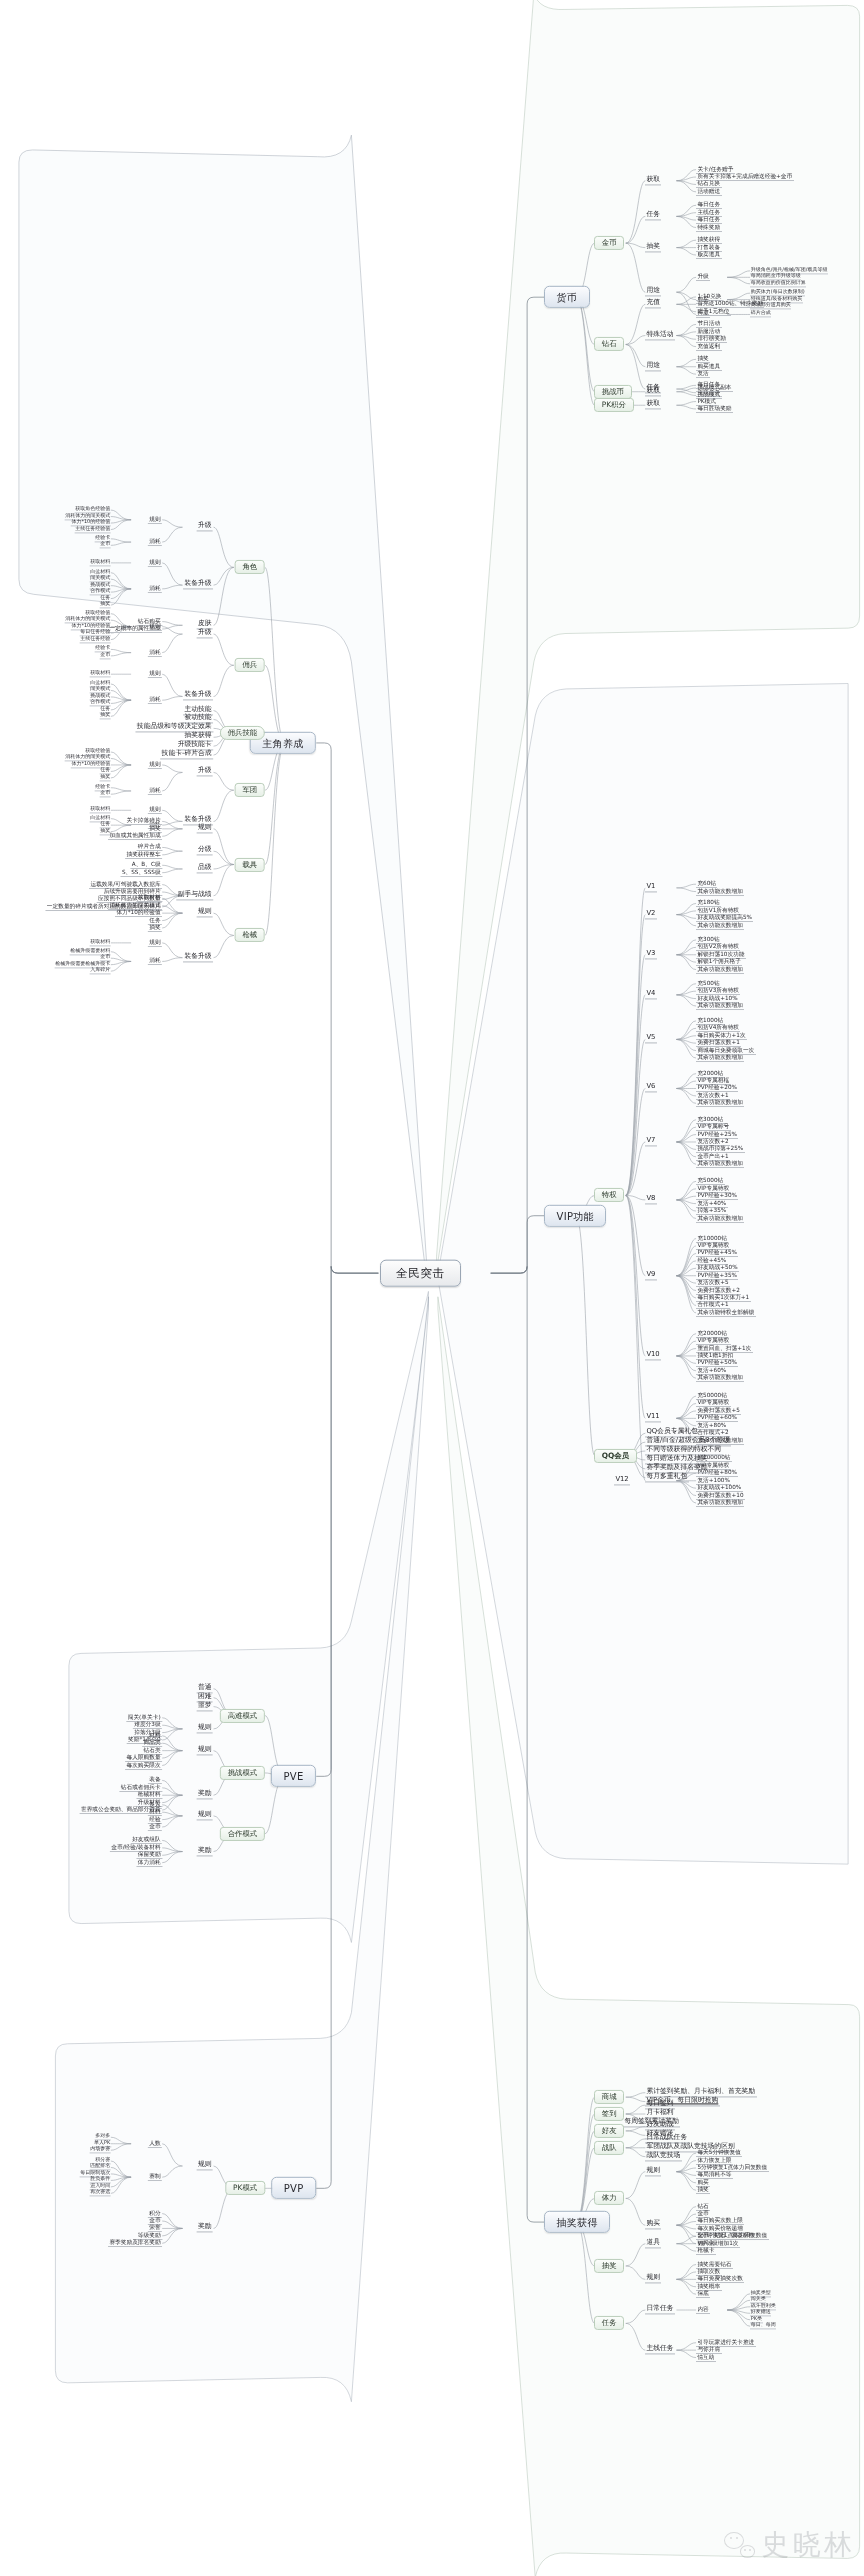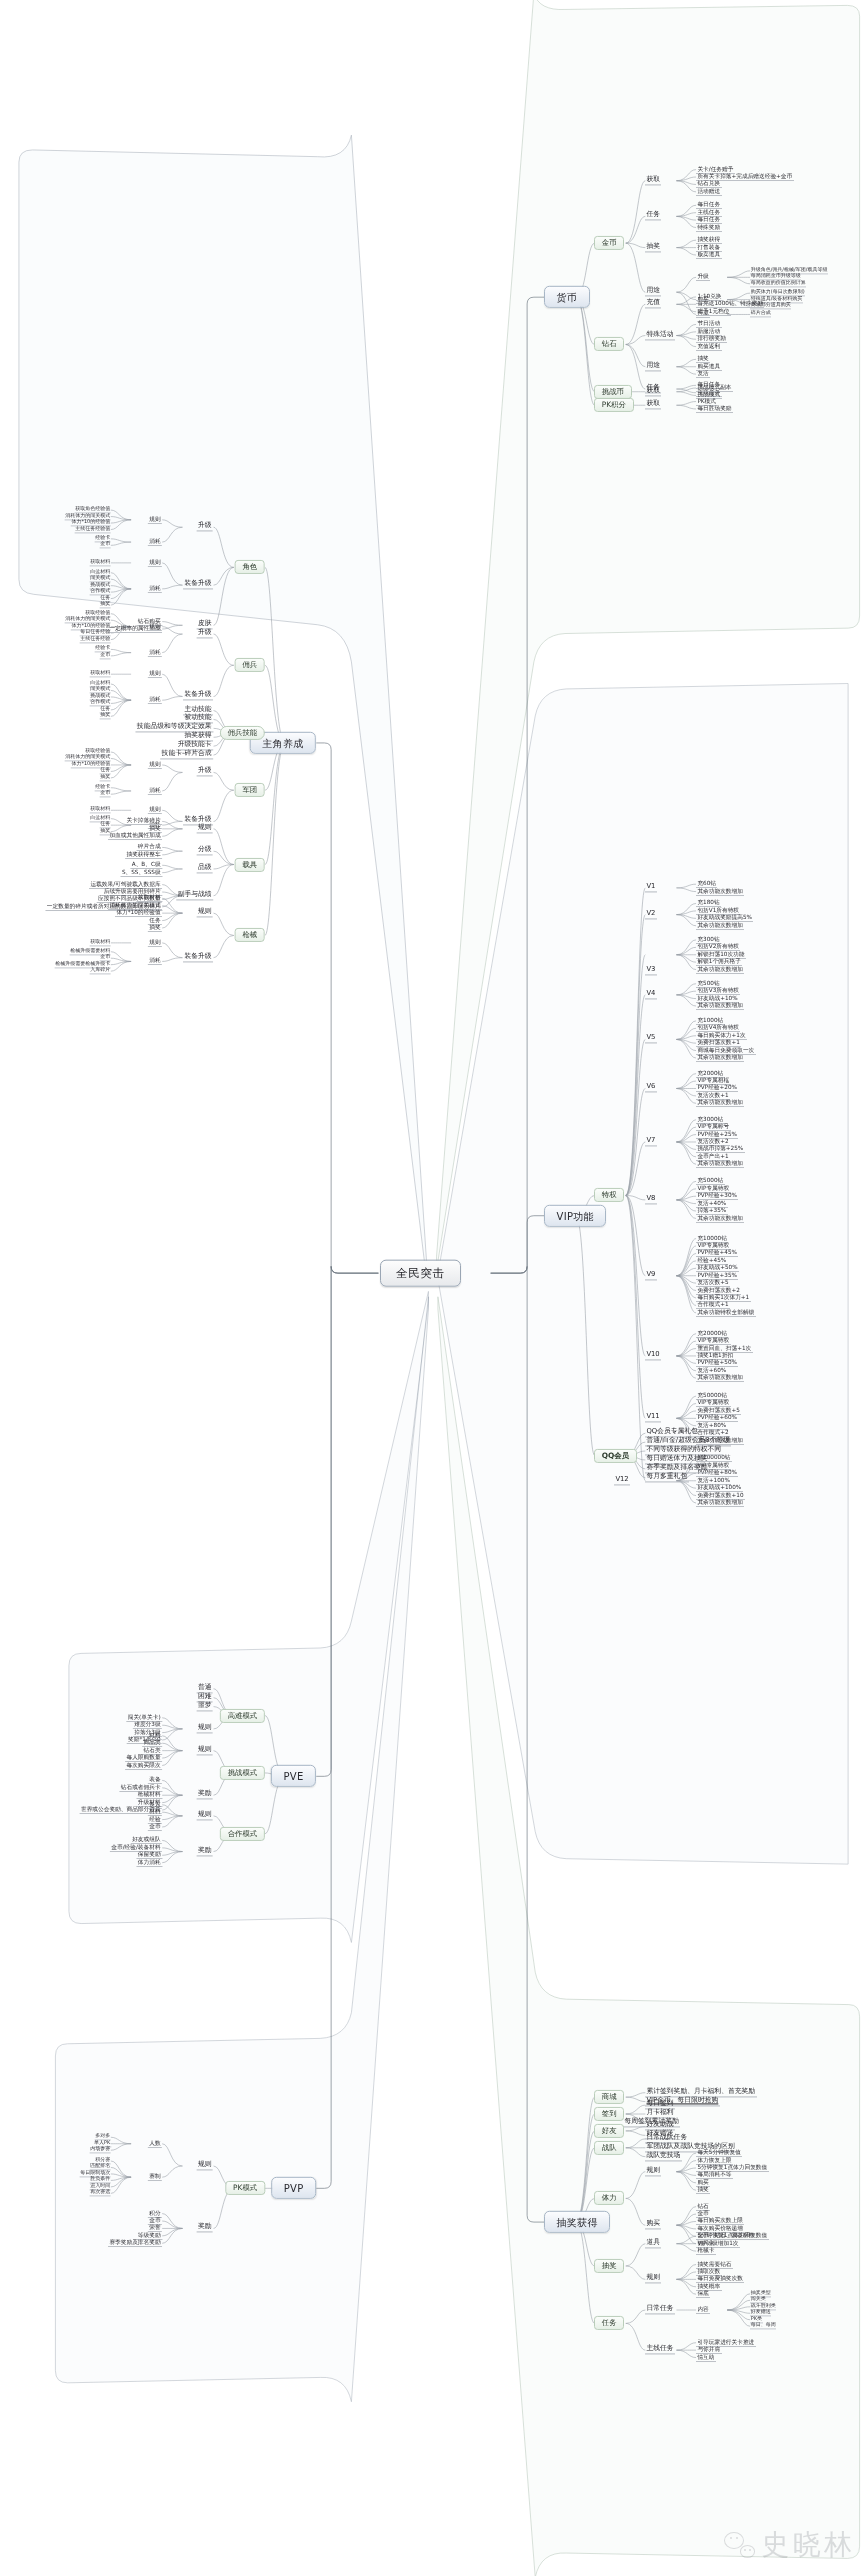--- a/index.html
+++ b/index.html
@@ -645,7 +645,7 @@
       <div class="node n-l4" style="left: 696px; top: 911px;">包括V1所有特权</div>
       <div class="node n-l4" style="left: 696px; top: 918px;">好友助战奖励提高5%</div>
       <div class="node n-l4" style="left: 696px; top: 926px;">其余功能次数增加</div>
-      <div class="node n-l3" style="left: 645px; top: 955px; margin-top: 16px;">V3</div>
+      <div class="node n-l3" style="left: 645px; top: 955px;">V3</div>
       <div class="node n-l4" style="left: 696px; top: 940px;">充300钻</div>
       <div class="node n-l4" style="left: 696px; top: 947px;">包括V2所有特权</div>
       <div class="node n-l4" style="left: 696px; top: 955px;">解锁扫荡10次功能</div>

